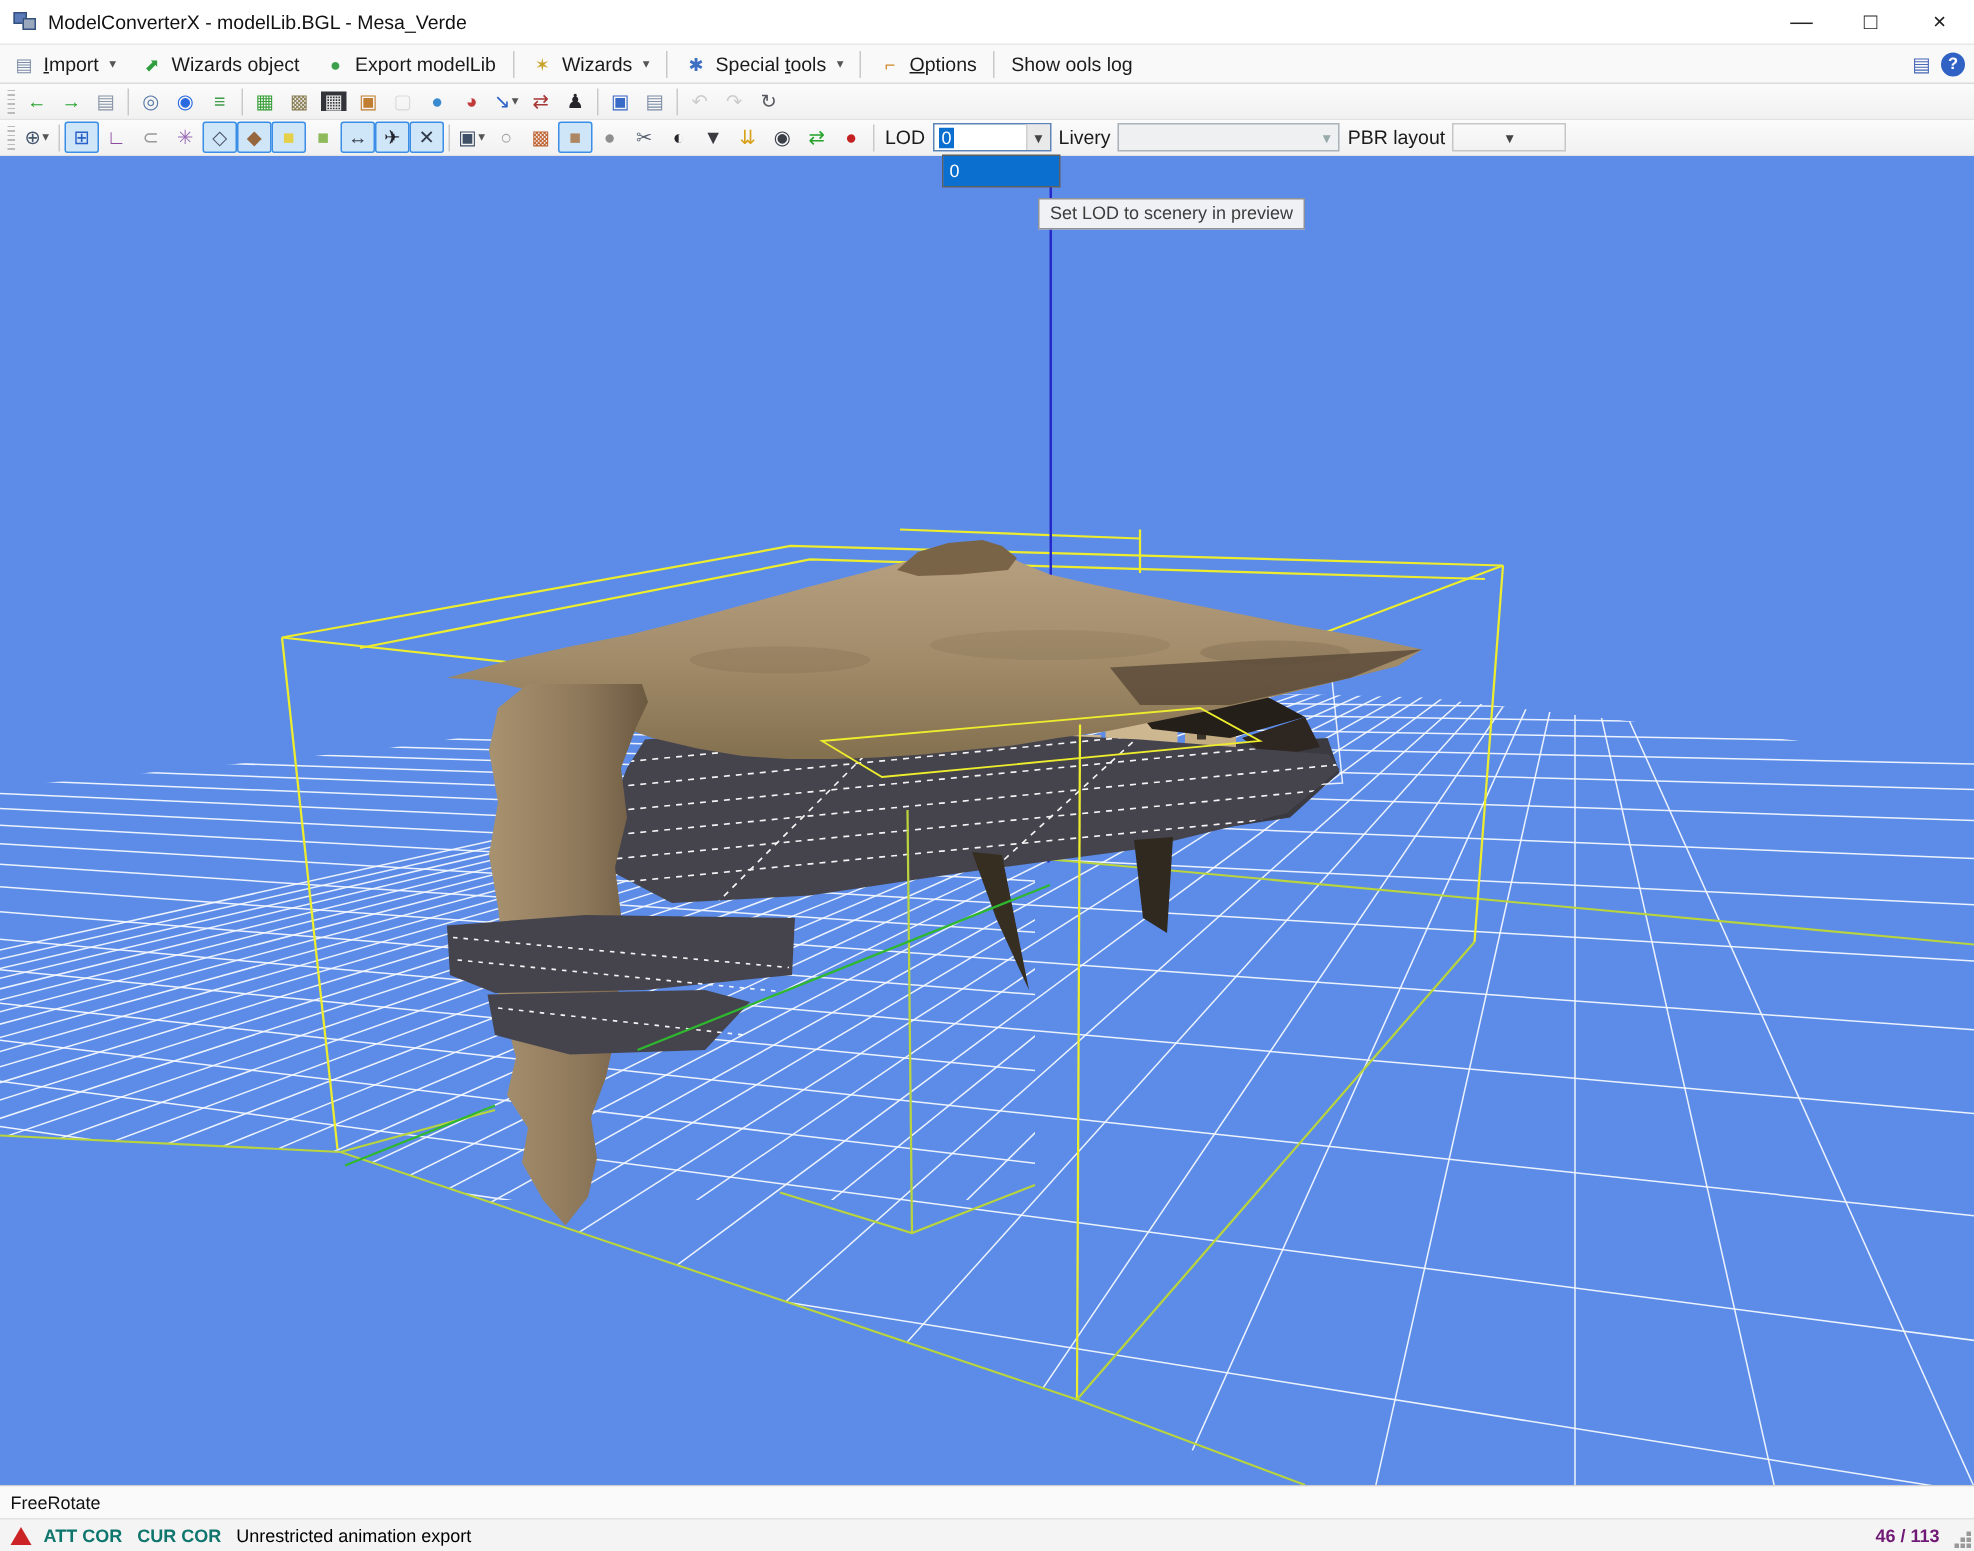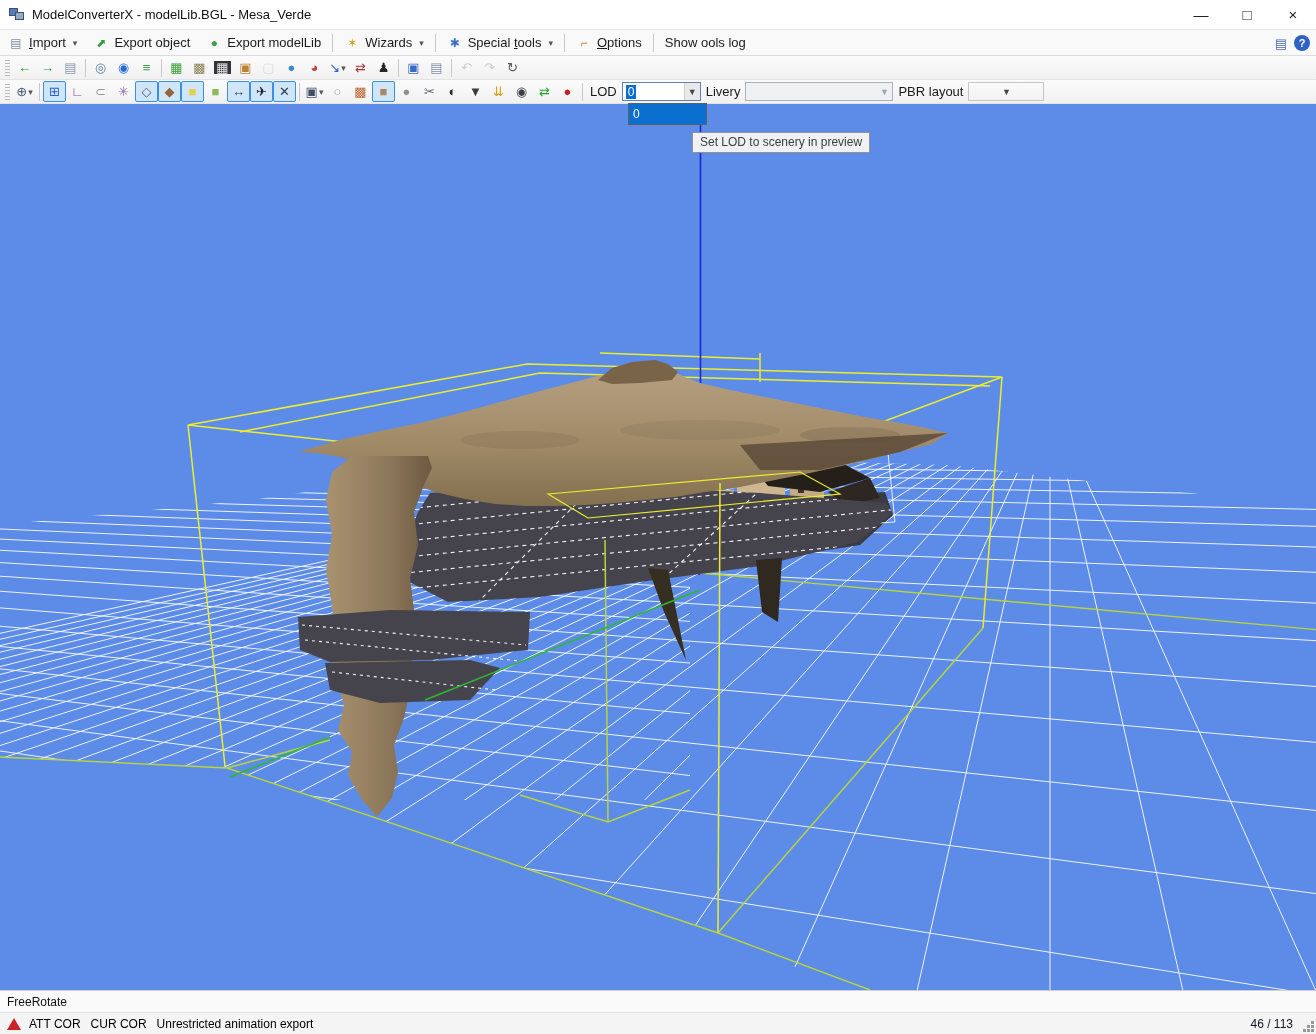--- a/index.html
+++ b/index.html
@@ -93,7 +93,7 @@
       </span>
       <span class="menu-item">
         <span class="mi-ico" style="color: rgb(47, 158, 63);">⬈</span>
-        <span>Export object</span>
+        <span>Wizards object</span>
       </span>
       <span class="menu-item">
         <span class="mi-ico" style="color: rgb(61, 160, 74);">●</span>

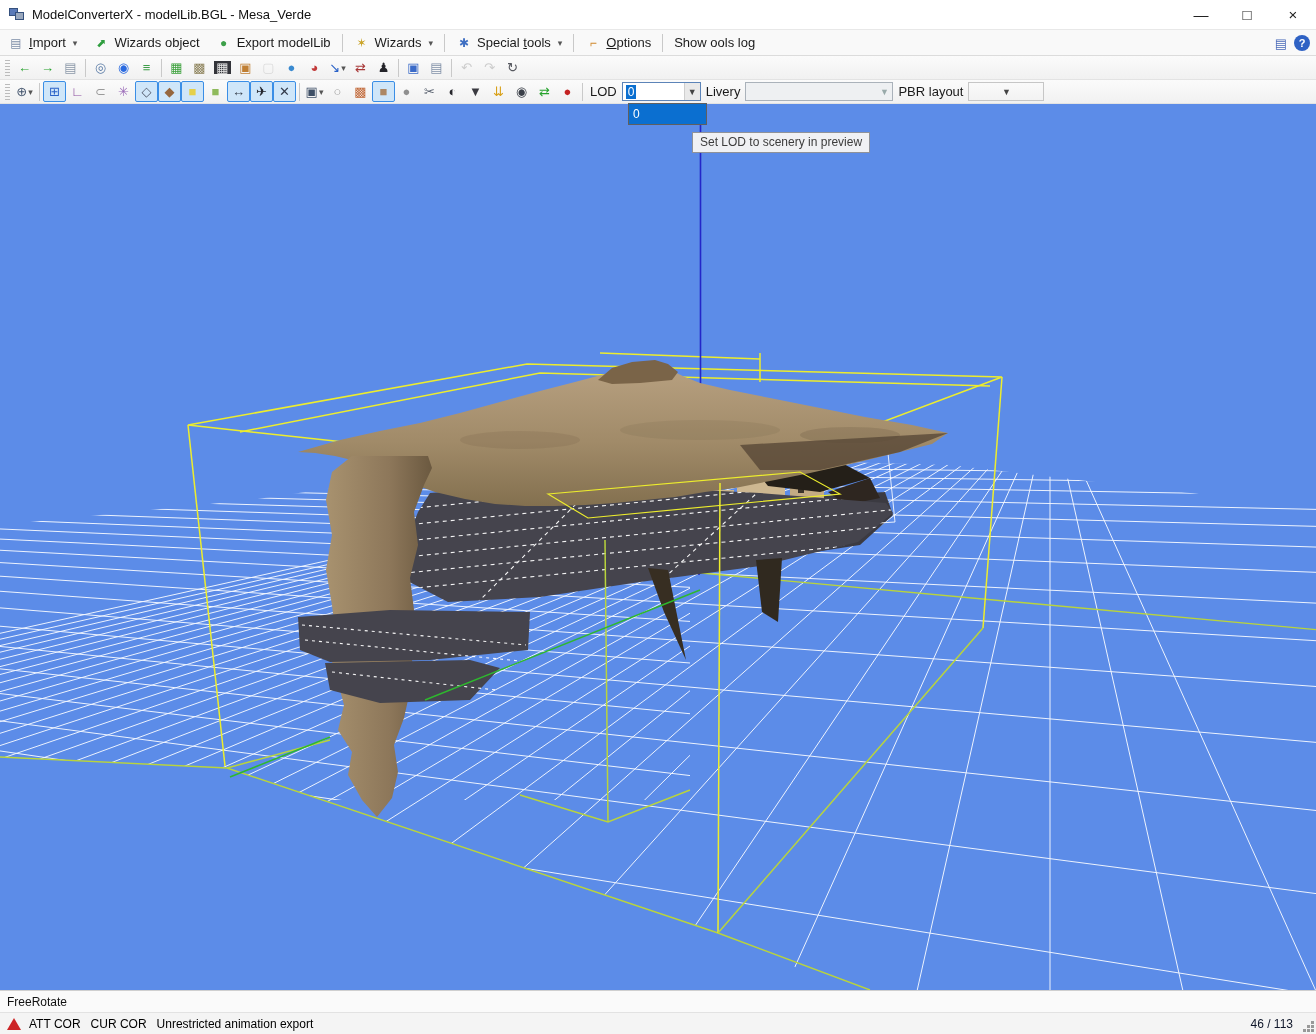--- a/index.html
+++ b/index.html
@@ -61,7 +61,7 @@
   .sb-row2{height:21px;display:flex;align-items:center;padding:0 7px;gap:10px;position:relative;}
   .warn-tri{width:0;height:0;border-left:7px solid transparent;border-right:7px solid transparent;
     border-bottom:12px solid #cc2426;margin-right:-2px;}
-  .dim{color:#000000;}
+  .dim{color:#0f766e;font-weight:bold;}
   .greenmsg{color:#000000;}
   .sb-count{margin-left:auto;color:#0f172a;margin-right:16px;}
   .grip-corner{position:absolute;right:2px;bottom:2px;width:3px;height:3px;background:#999;

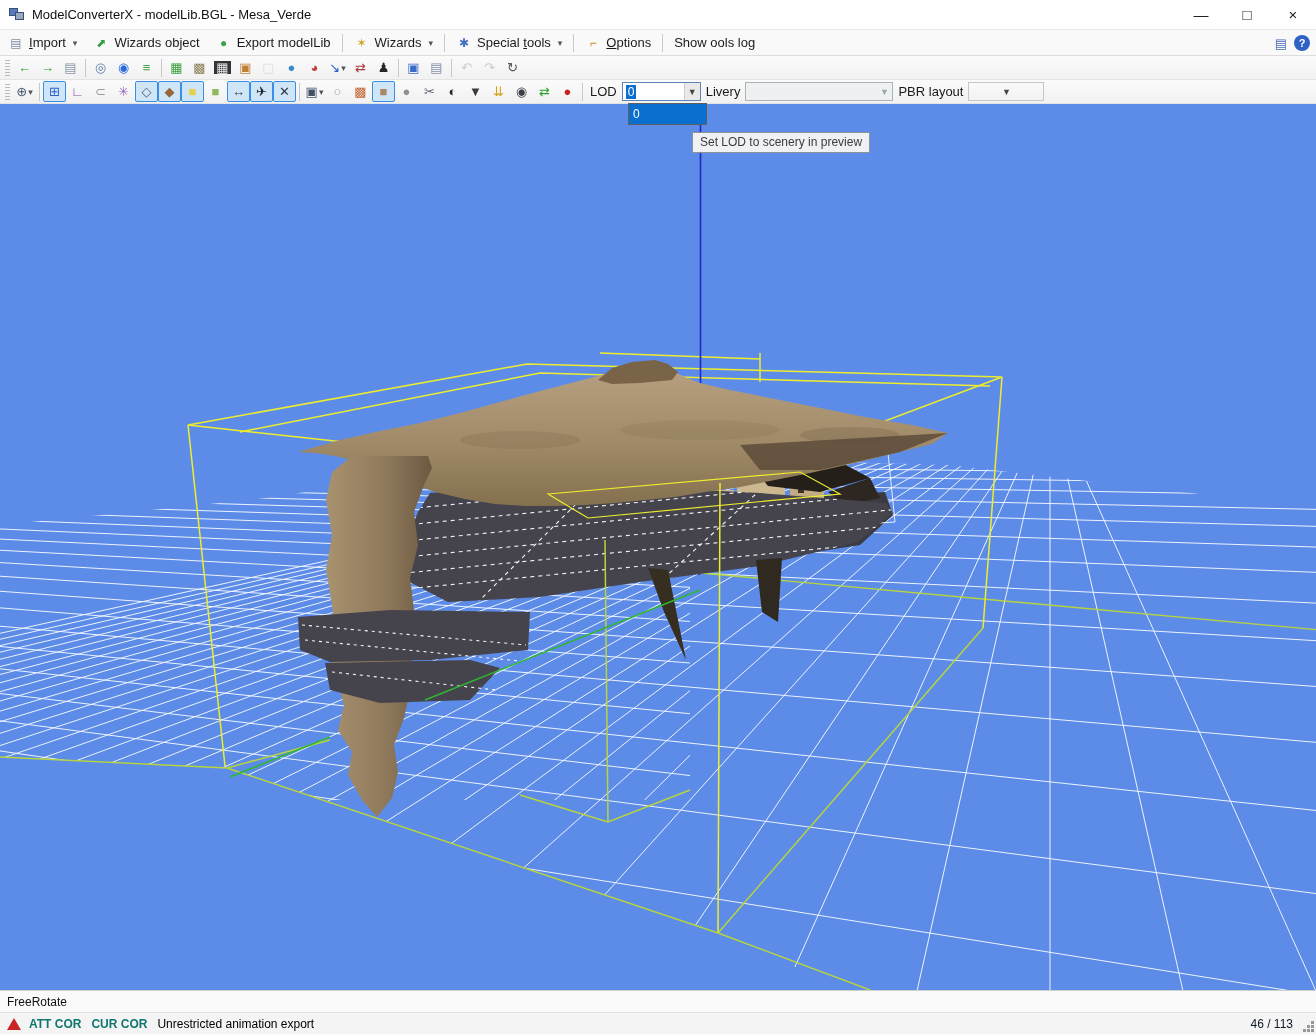--- a/index.html
+++ b/index.html
@@ -63,7 +63,7 @@
     border-bottom:12px solid #cc2426;margin-right:-2px;}
   .dim{color:#0f766e;font-weight:bold;}
   .greenmsg{color:#000000;}
-  .sb-count{margin-left:auto;color:#0f172a;margin-right:16px;}
+  .sb-count{margin-left:auto;color:#701a75;margin-right:16px;font-weight:bold;}
   .grip-corner{position:absolute;right:2px;bottom:2px;width:3px;height:3px;background:#999;
     box-shadow:-4px 0 #999,-8px 0 #999,0 -4px #999,-4px -4px #999,0 -8px #999;}
   u{text-decoration:underline;}

